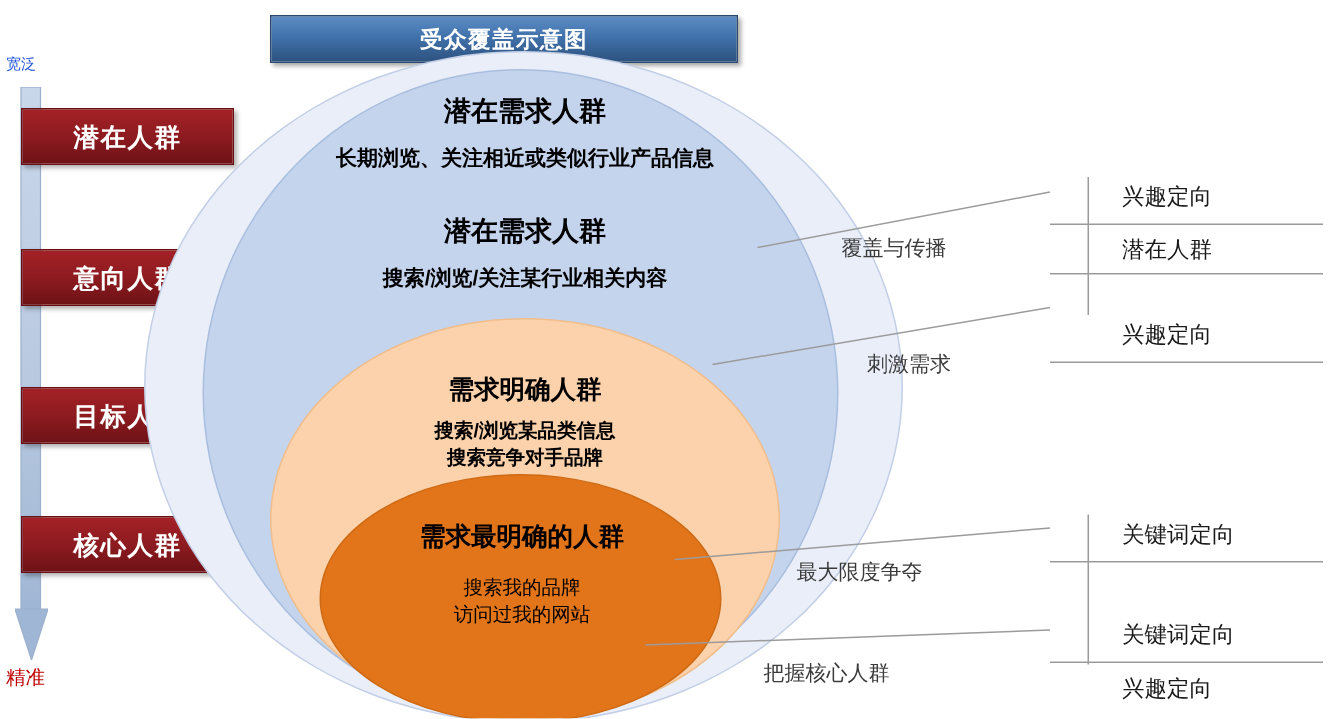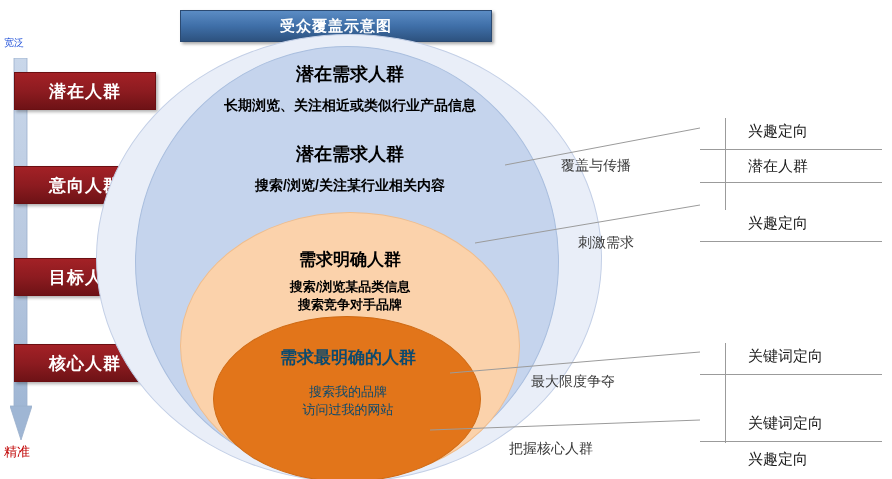--- a/index.html
+++ b/index.html
@@ -162,7 +162,7 @@
   .rt-3 { left: 190px; top: 248px; width: 320px; }
   .rt-3 .ring-title { font-size: 17px; margin-bottom: 7px; }
   .rt-3 .ring-sub { font-size: 13px; line-height: 18px; }
-  .rt-4 { left: 218px; top: 346px; width: 260px; color: #0c4a6e; text-align: center; }
+  .rt-4 { left: 218px; top: 346px; width: 260px; color: #000000; text-align: center; }
   .rt-4 .ring-title { font-size: 17px; margin-bottom: 14px; }
   .rt-4 .ring-sub { font-size: 13px; line-height: 18px; font-weight: normal; }
 

